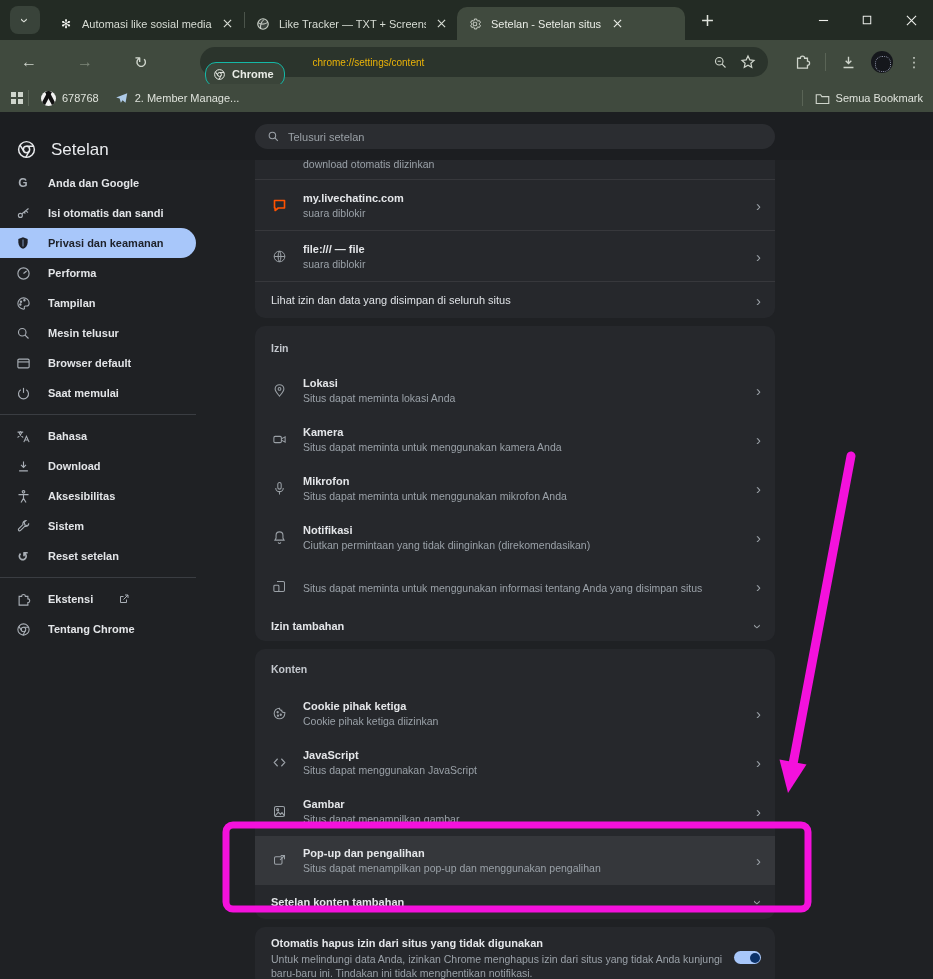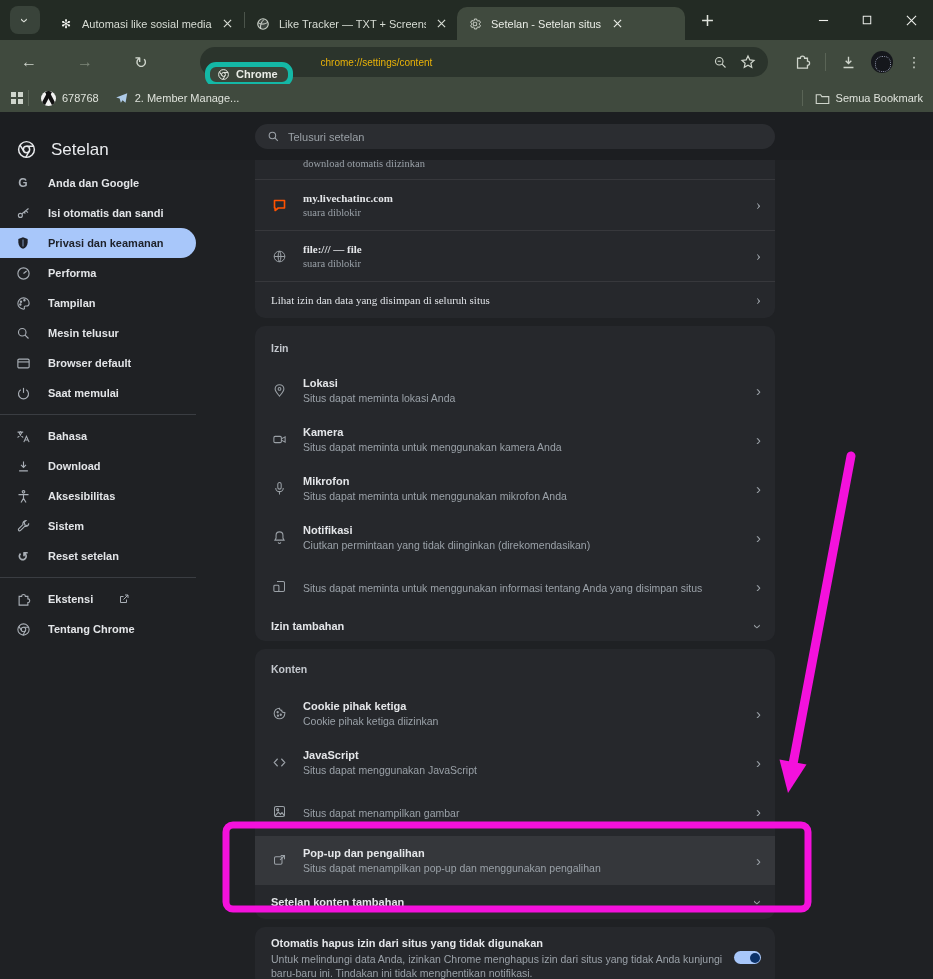--- a/index.html
+++ b/index.html
@@ -28,7 +28,7 @@
   .navbtn.dim { color:#7e8779; }
   .omnibox { position:absolute; left:200px; top:7px; width:568px; height:30px; background:#2b342c; border-radius:15px;
     display:flex; align-items:center; }
-  .chip { margin-left:5px; height:25px; background:#3a4439; border:5px solid #14b8a6; border-radius:11px;
+  .chip { margin-left:5px; height:25px; background:#3a4439; border:1px solid #14b8a6; border-radius:11px;
     display:flex; align-items:center; padding:0 10px 0 7px; gap:6px;margin-top:24px; }
   .chip-label { font-size:11px; font-weight:bold; color:#e9ece6; }
   .url { font-size:10px; color:#eab308; margin-left:28px; flex:1; white-space:nowrap; overflow:hidden; }

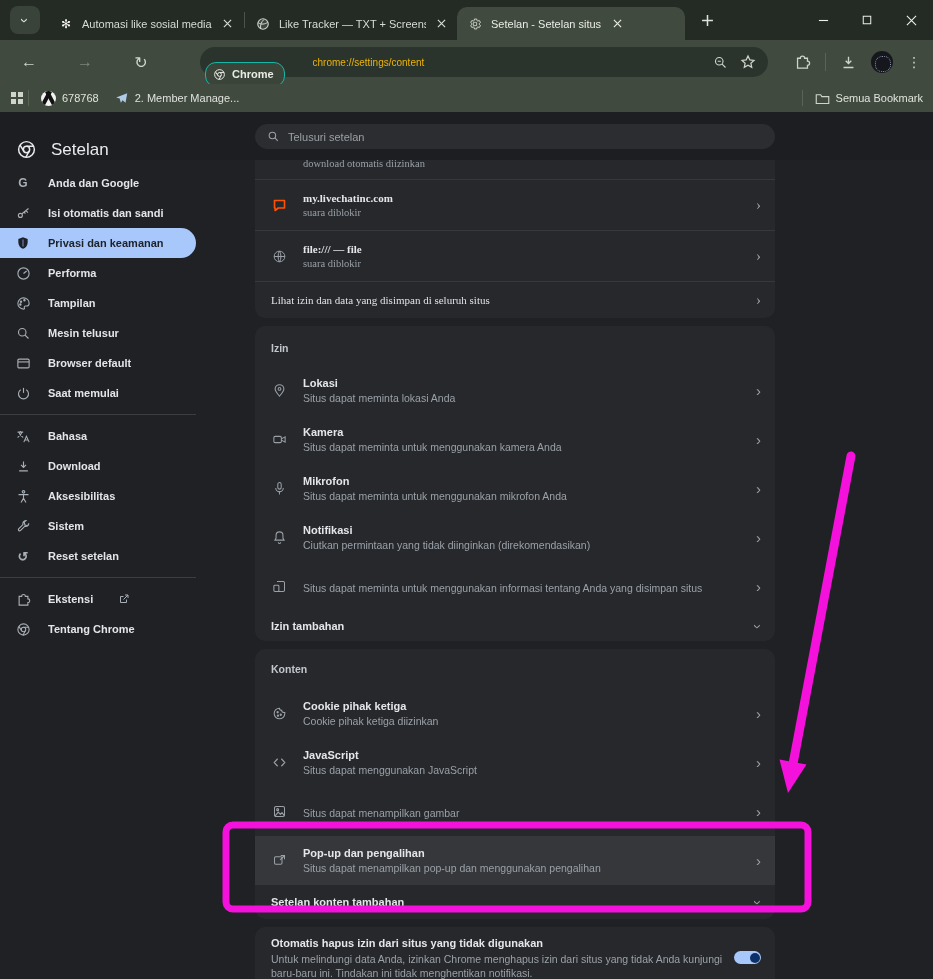--- a/index.html
+++ b/index.html
@@ -72,7 +72,7 @@
 
   .content { position:absolute; left:255px; top:0; width:520px; }
   .card { background:#26282c; border-radius:10px; overflow:hidden; }
-  .card.flat-top { border-radius:0 0 10px 10px;font-family:Liberation Serif, serif; }
+  .card.flat-top { border-radius:0 0 10px 10px; }
   .gap { height:8px; }
   .row { display:flex; align-items:center; padding:0 14px 0 16px; position:relative; }
   .row.hover { background:#35373b; }

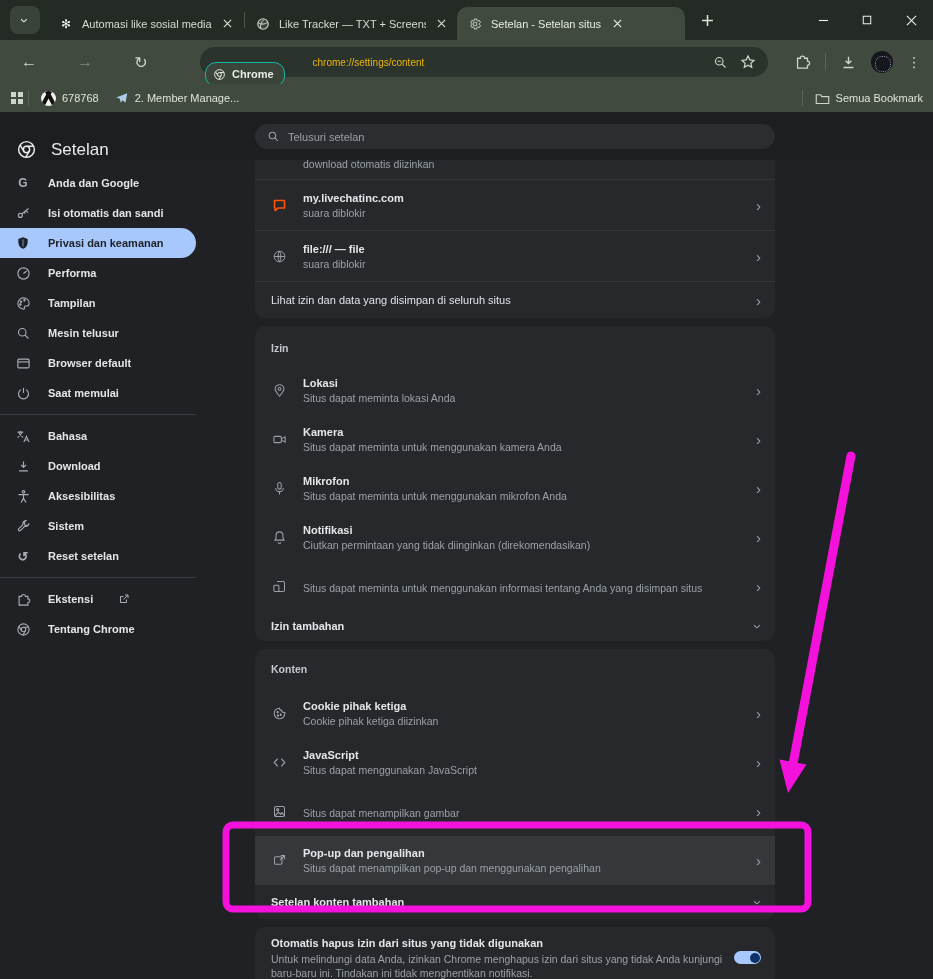--- a/index.html
+++ b/index.html
@@ -576,6 +576,7 @@
             </svg>
         </span>
         <div class="r-text">
+          <div class="r-title">Gambar</div>
           <div class="r-sub">Situs dapat menampilkan gambar</div>
         </div>
         <span class="chev">›</span>

